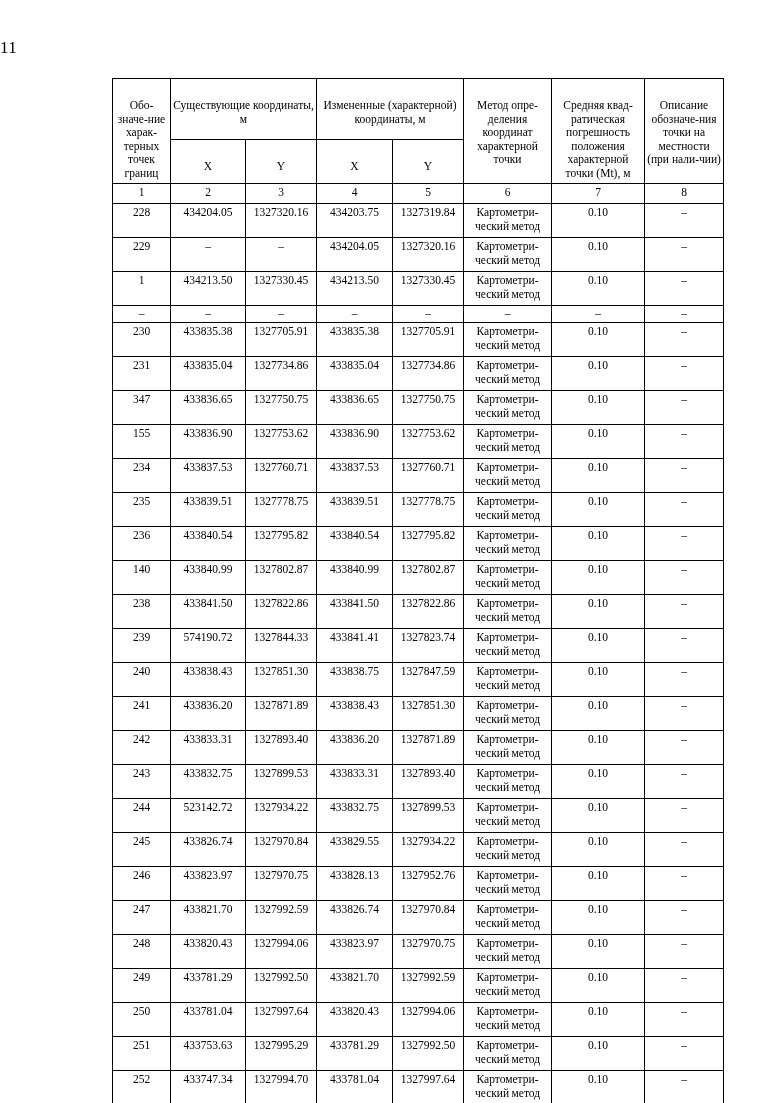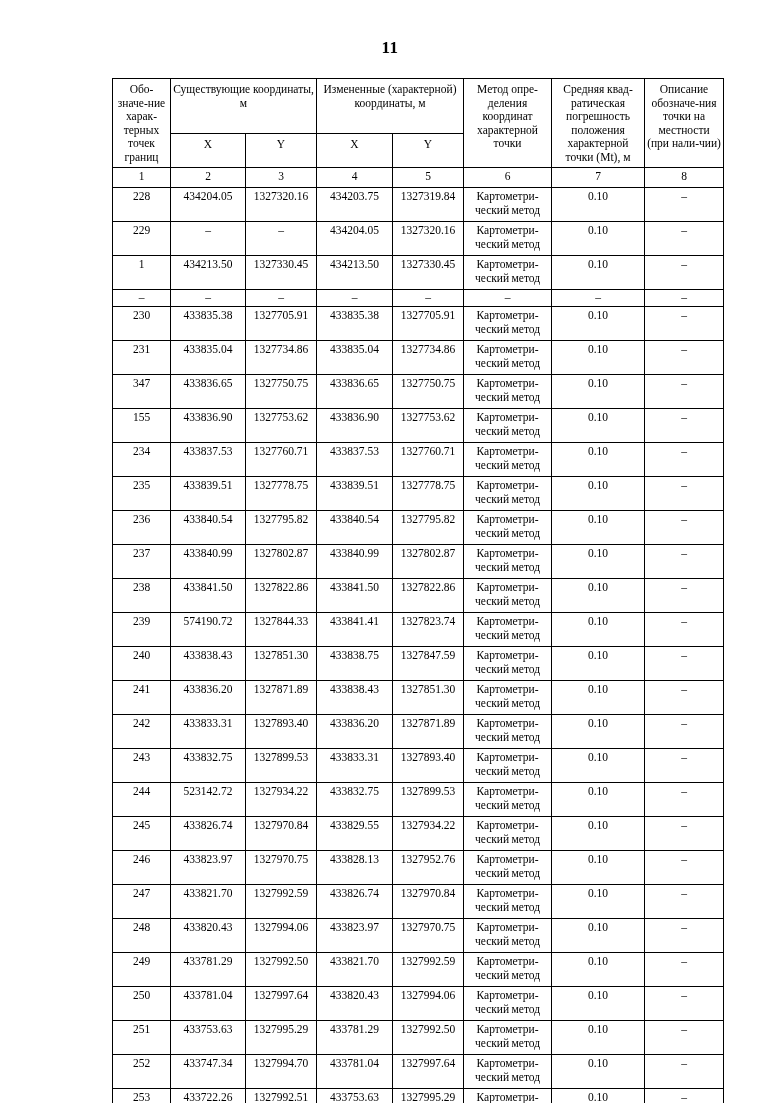--- a/index.html
+++ b/index.html
@@ -27,10 +27,8 @@
     top: 38px;
     left: 0;
     width: 780px;
-    text-align: center;
     font-size: 17px;
     letter-spacing: 0.5px;
-    font-weight: bold;
   }
   .table-wrap {
     position: absolute;

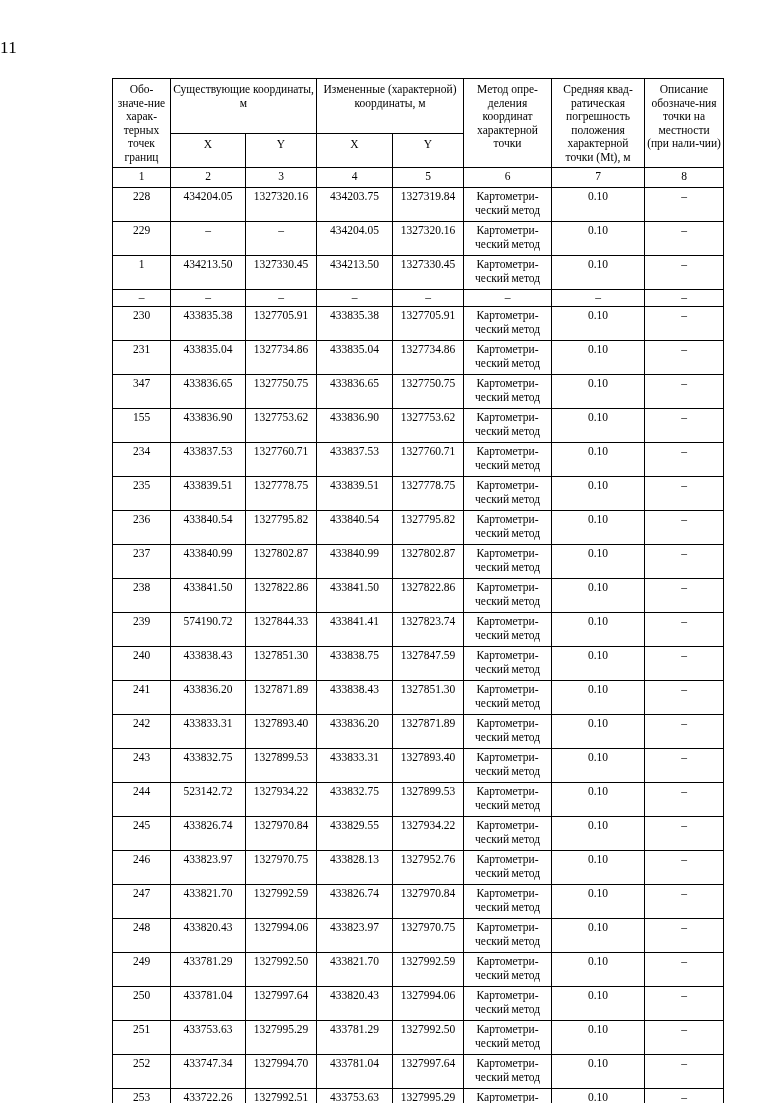--- a/index.html
+++ b/index.html
@@ -54,7 +54,7 @@
   }
   table.coords thead th {
     vertical-align: top;
-    padding-top: 4px;
+    padding-top: 20px;
     font-size: 11.5px;
   }
   th.h-sub, td.h-sub {

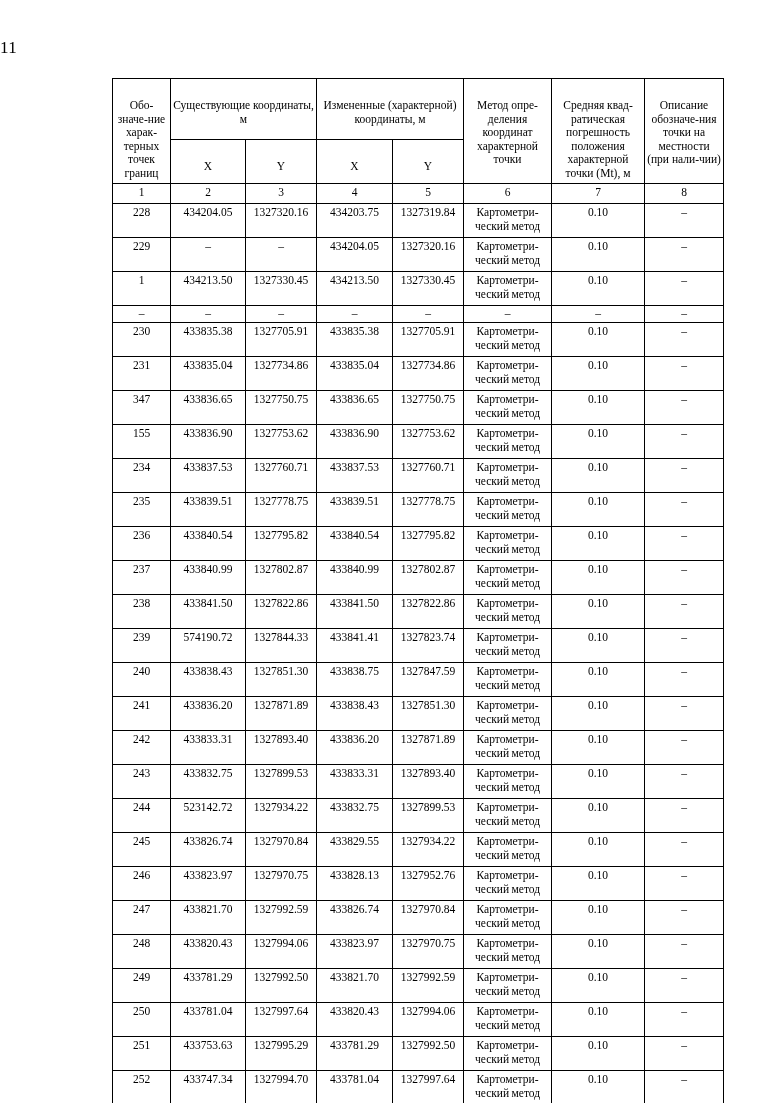--- a/index.html
+++ b/index.html
@@ -252,7 +252,7 @@
             <td>–</td>
           </tr>
           <tr class="data-row">
-            <td>237</td>
+            <td>140</td>
             <td>433840.99</td>
             <td>1327802.87</td>
             <td>433840.99</td>

